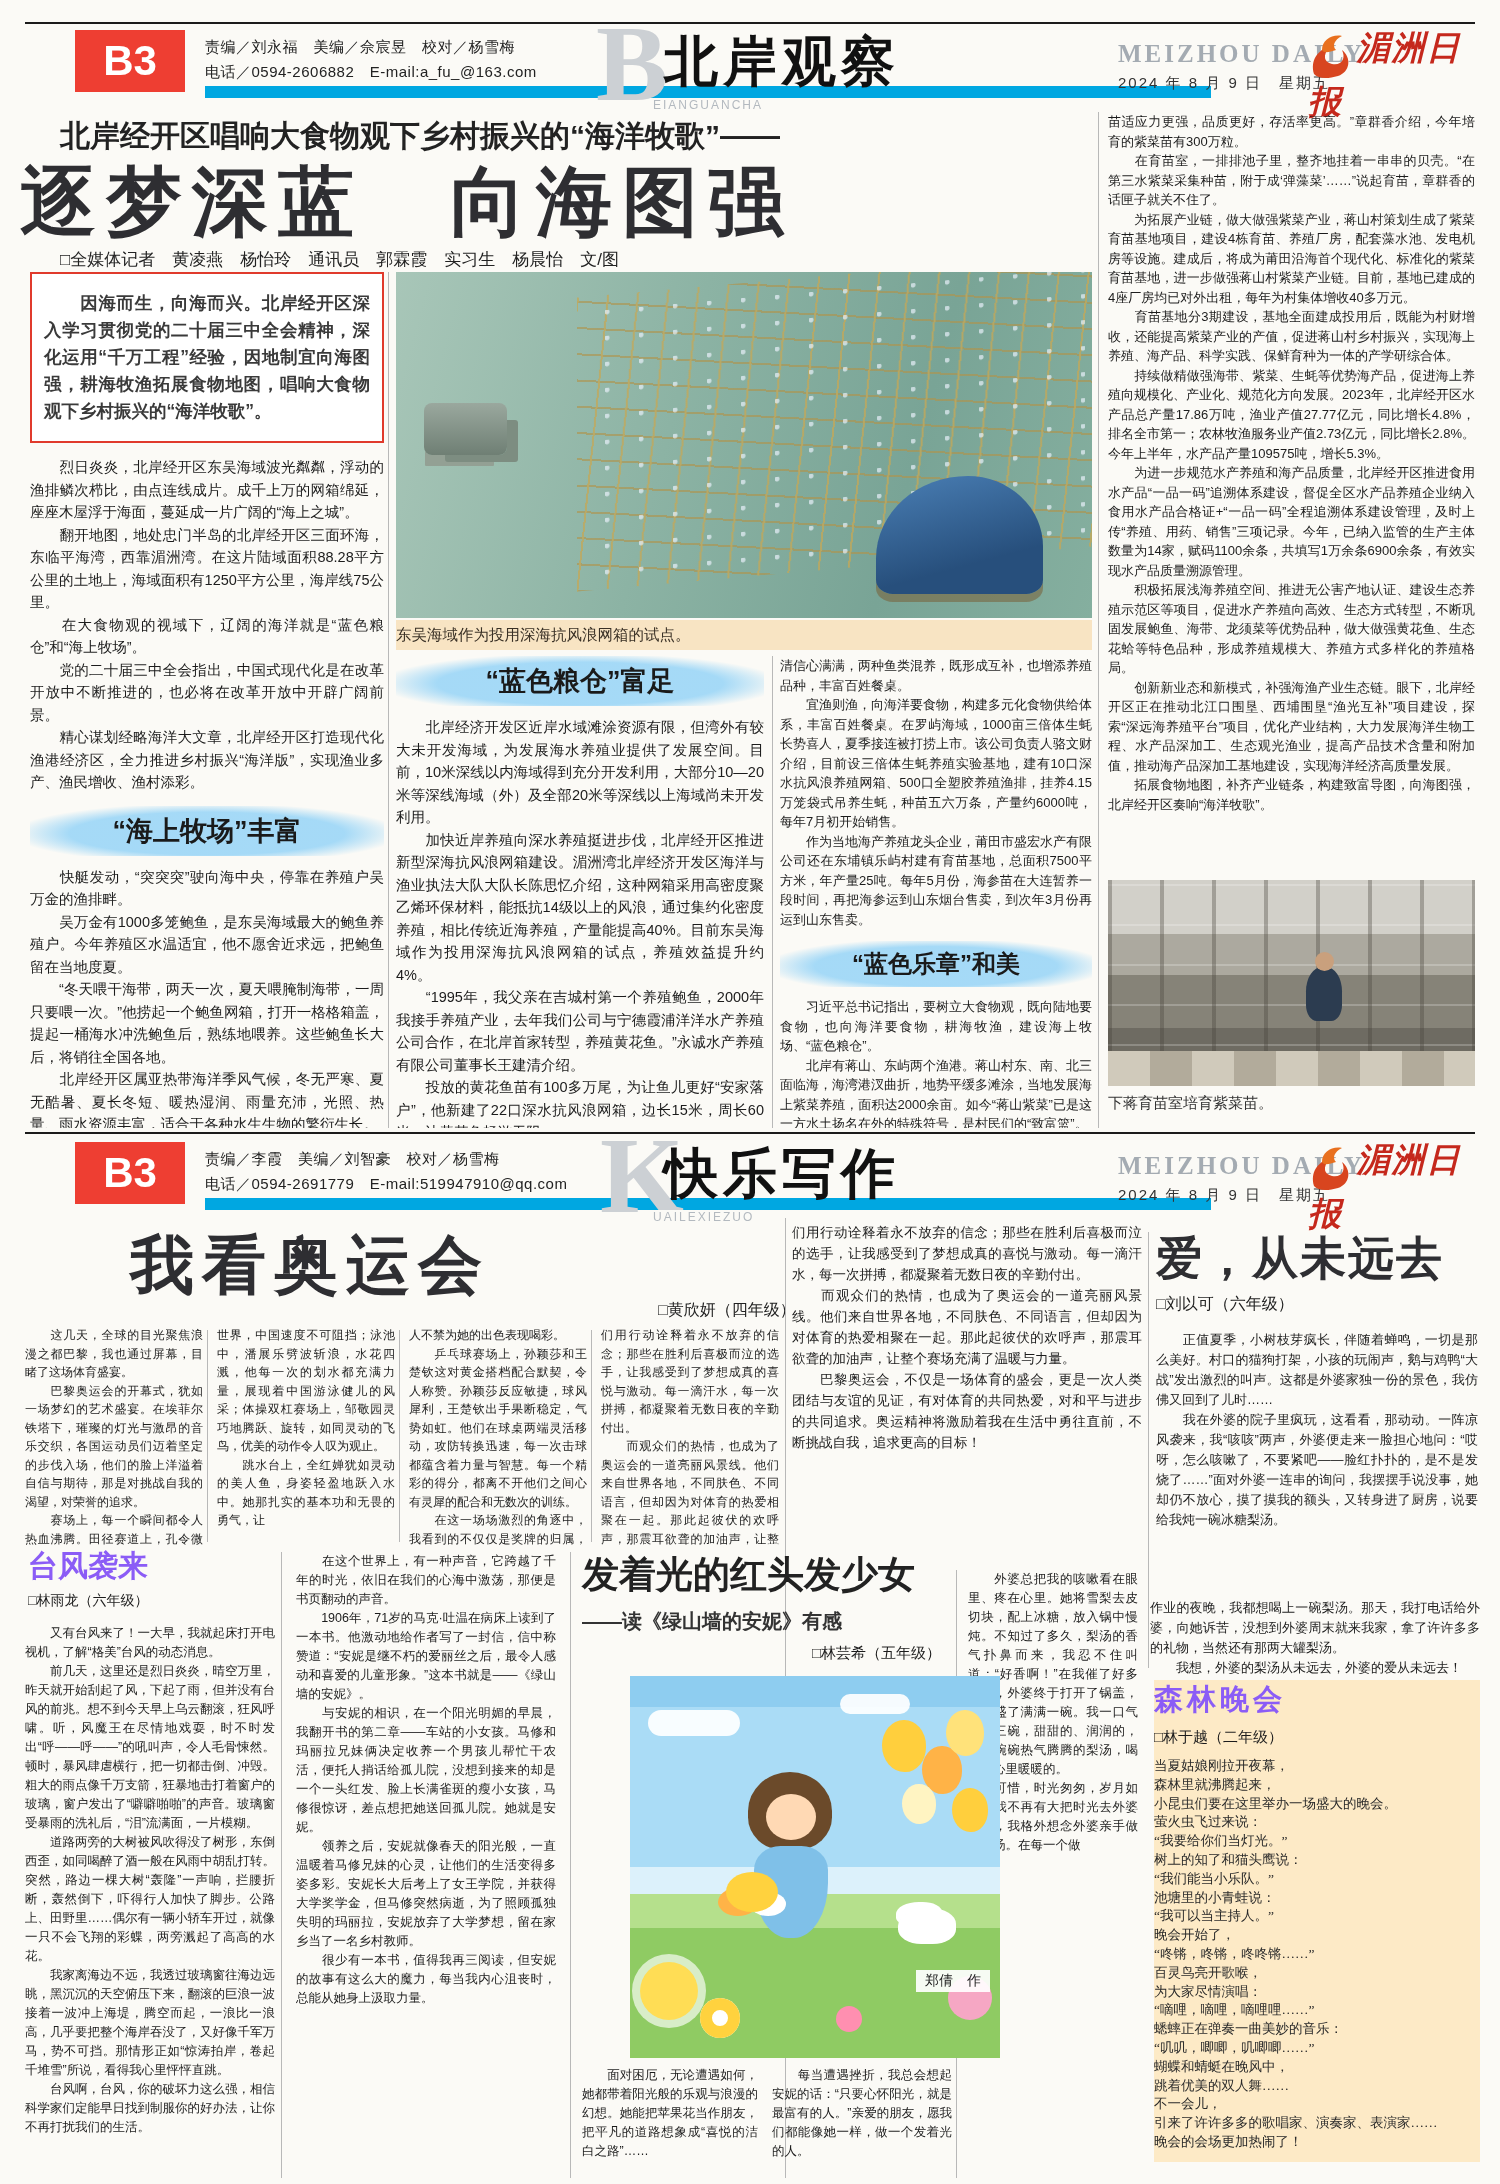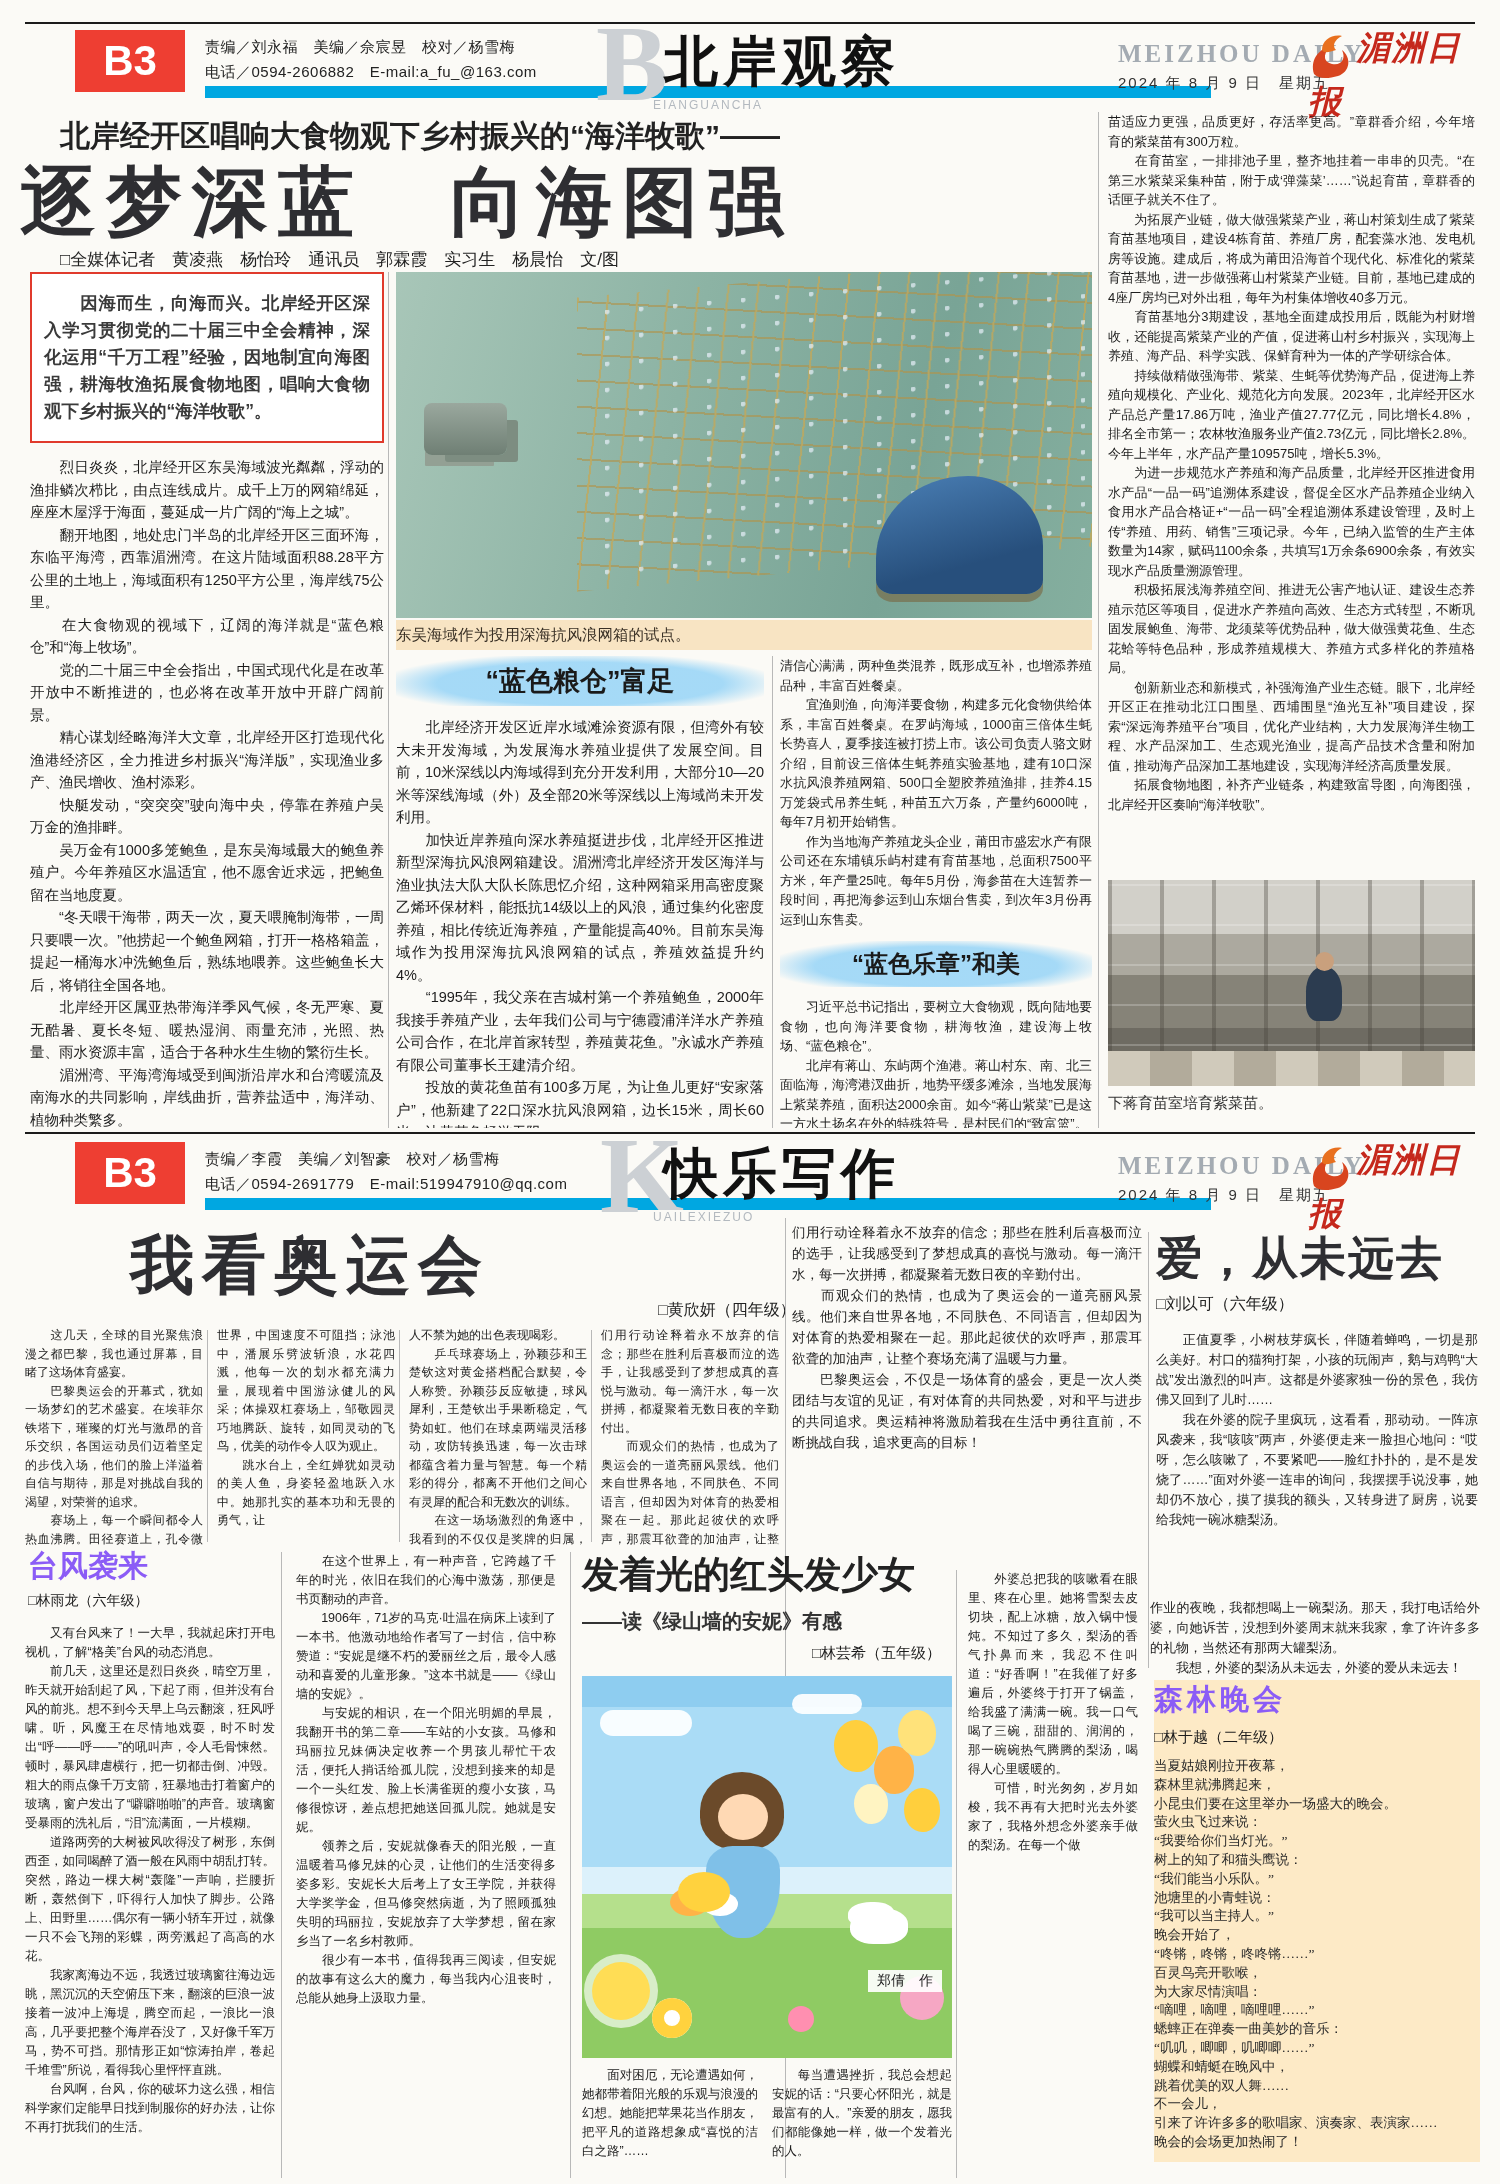--- a/index.html
+++ b/index.html
@@ -109,6 +109,7 @@
 　　在大食物观的视域下，辽阔的海洋就是“蓝色粮仓”和“海上牧场”。
 　　党的二十届三中全会指出，中国式现代化是在改革开放中不断推进的，也必将在改革开放中开辟广阔前景。
 　　精心谋划经略海洋大文章，北岸经开区打造现代化渔港经济区，全力推进乡村振兴“海洋版”，实现渔业多产、渔民增收、渔村添彩。</div>
+  <div class="subhead" style="font-size:27px;">“海上牧场”丰富</div>
   <div class="pre body15">　　快艇发动，“突突突”驶向海中央，停靠在养殖户吴万金的渔排畔。
 　　吴万金有1000多笼鲍鱼，是东吴海域最大的鲍鱼养殖户。今年养殖区水温适宜，他不愿舍近求远，把鲍鱼留在当地度夏。
 　　“冬天喂干海带，两天一次，夏天喂腌制海带，一周只要喂一次。”他捞起一个鲍鱼网箱，打开一格格箱盖，提起一桶海水冲洗鲍鱼后，熟练地喂养。这些鲍鱼长大后，将销往全国各地。

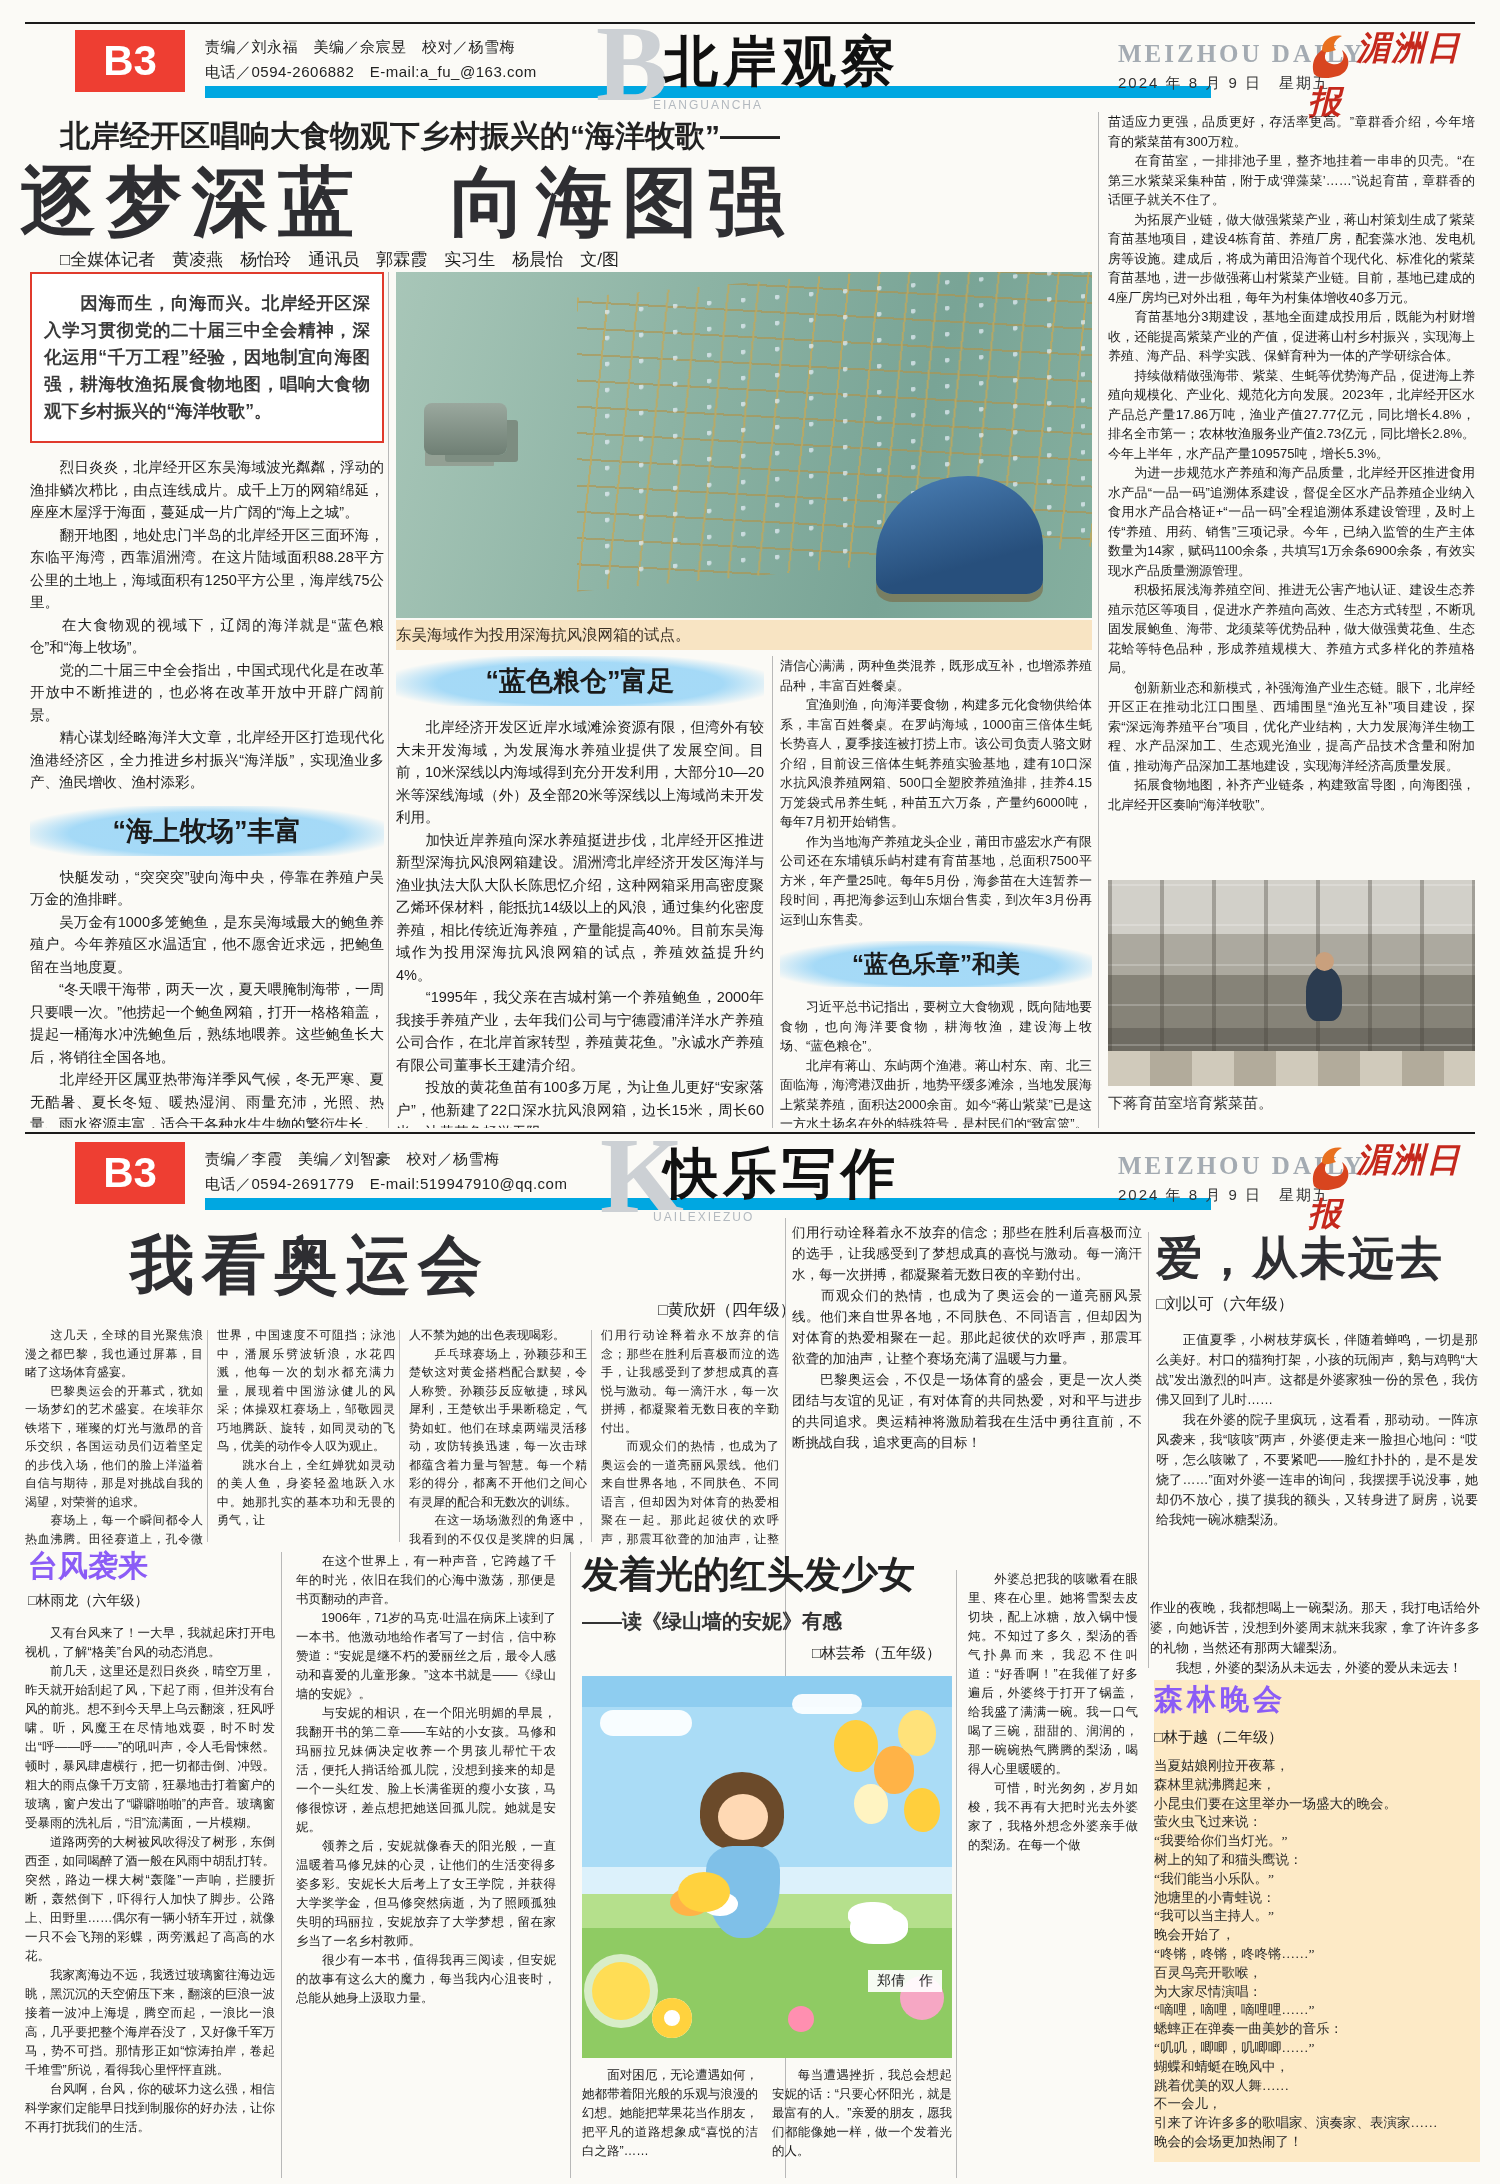--- a/index.html
+++ b/index.html
@@ -63,7 +63,7 @@
   .room-crates{position:absolute;left:0;right:0;bottom:0;height:17%;
     background:repeating-linear-gradient(90deg,#d0cabb 0 42px,#b2ab9b 42px 84px);}
   
-  .illu{background:linear-gradient(#8ecdf0 0 8%,#aadcf6 8% 50%,#dcf1fb 50% 57%,#b5e08c 57% 66%,#8fcb63 66%);overflow:hidden;}
+  .illu{background:linear-gradient(#8ecdf0 0 8%,#aadcf6 8% 50%,#dcf1fb 50% 57%,#b5e08c 57% 66%,#8fcb63 66%);overflow:hidden;margin-left:48px;}
   .cloud{position:absolute;background:#fff;border-radius:60px;opacity:.92;}
   .balloon{position:absolute;border-radius:50% 50% 48% 52%;}
   .flower{position:absolute;border-radius:50%;}

